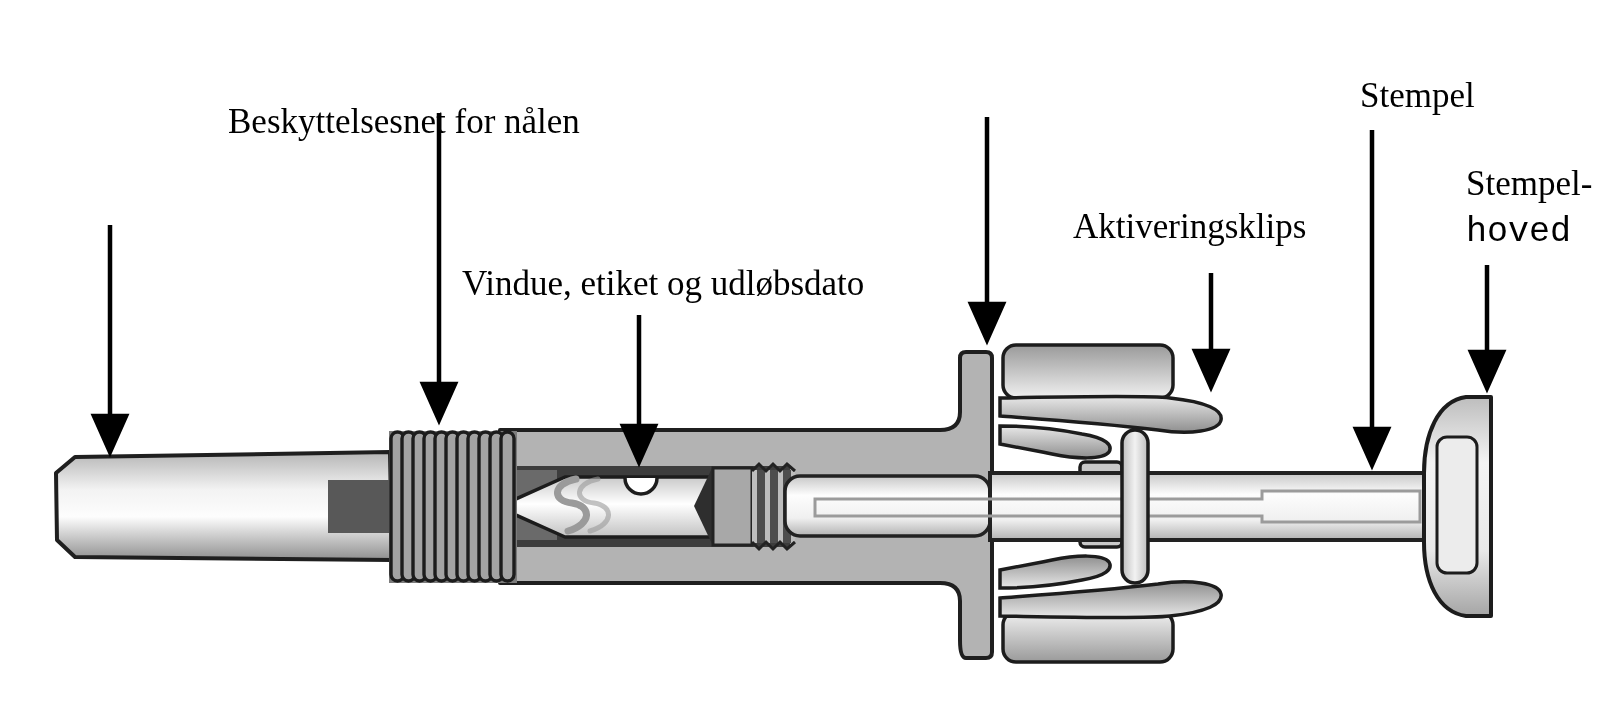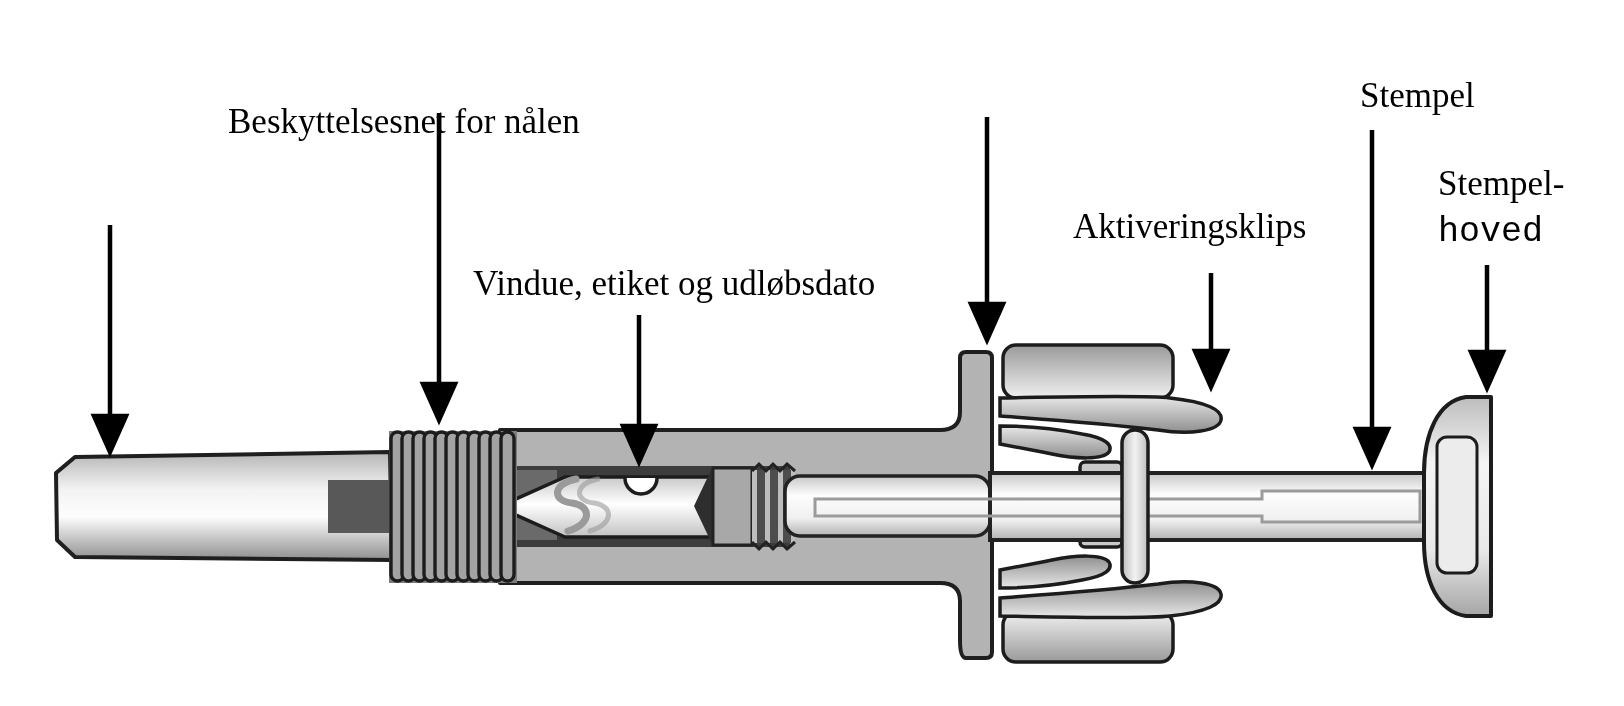--- a/index.html
+++ b/index.html
@@ -8,7 +8,7 @@
   .stage svg{position:absolute;left:0;top:0;}
   .lbl{position:absolute;color:#000;font-size:35px;line-height:40px;white-space:nowrap;
        font-family:"Liberation Serif","DejaVu Serif",serif;}
-  .lbl.two{line-height:48px;}
+  .lbl.two{line-height:48px;margin-left:28px;}
 </style>
 </head>
 <body>

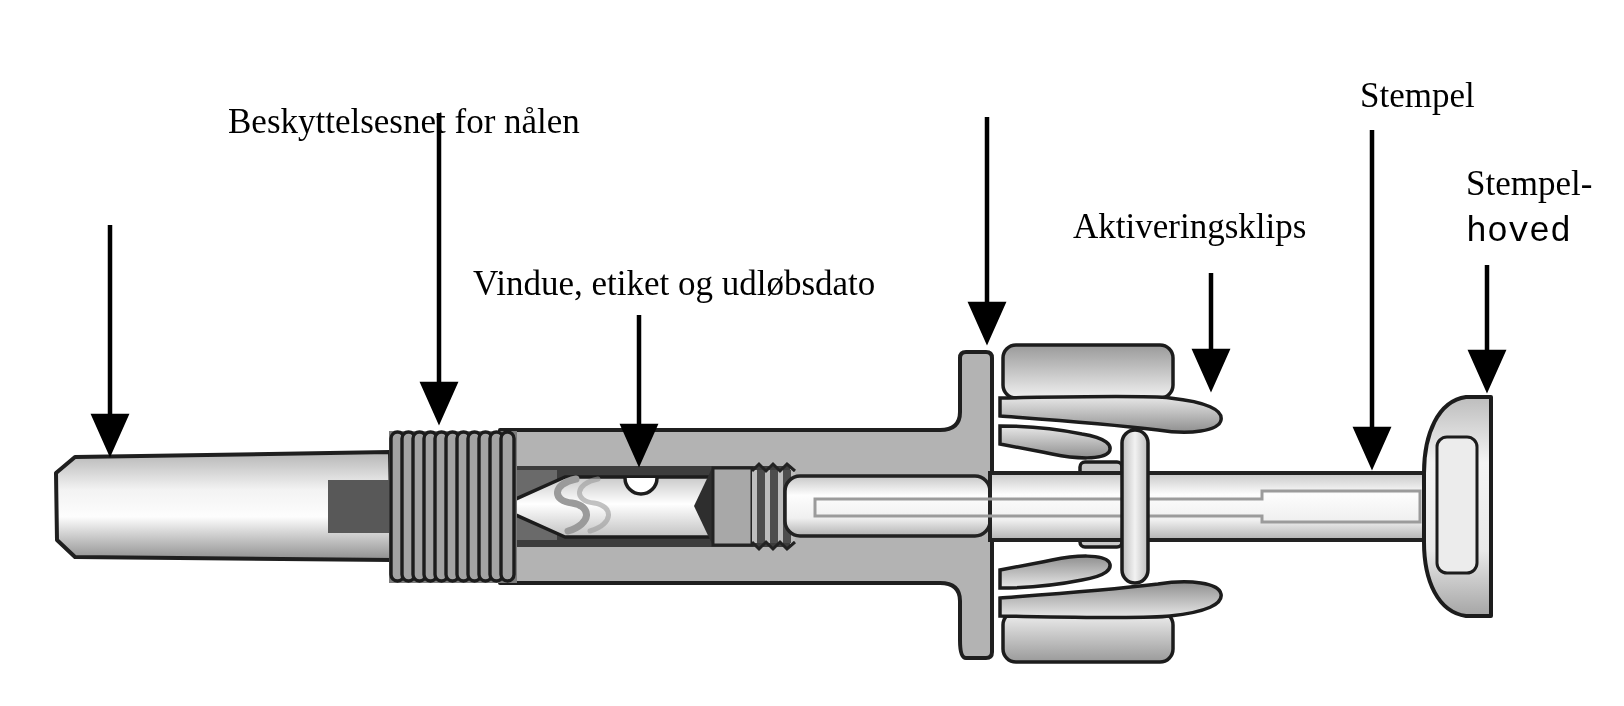--- a/index.html
+++ b/index.html
@@ -170,7 +170,7 @@
 </svg>
 
 <div class="lbl" style="left:228px;top:55px;margin-top:47px;">Beskyttelsesnet for nålen</div>
-<div class="lbl" style="left:473px;top:264px;">Vindue, etiket og udløbsdato</div>
+<div class="lbl" style="left:462px;top:264px;">Vindue, etiket og udløbsdato</div>
 <div class="lbl" style="left:1073px;top:207px;">Aktiveringsklips</div>
 <div class="lbl" style="left:1360px;top:76px;">Stempel</div>
 <div class="lbl two" style="left:1438px;top:160px;">

